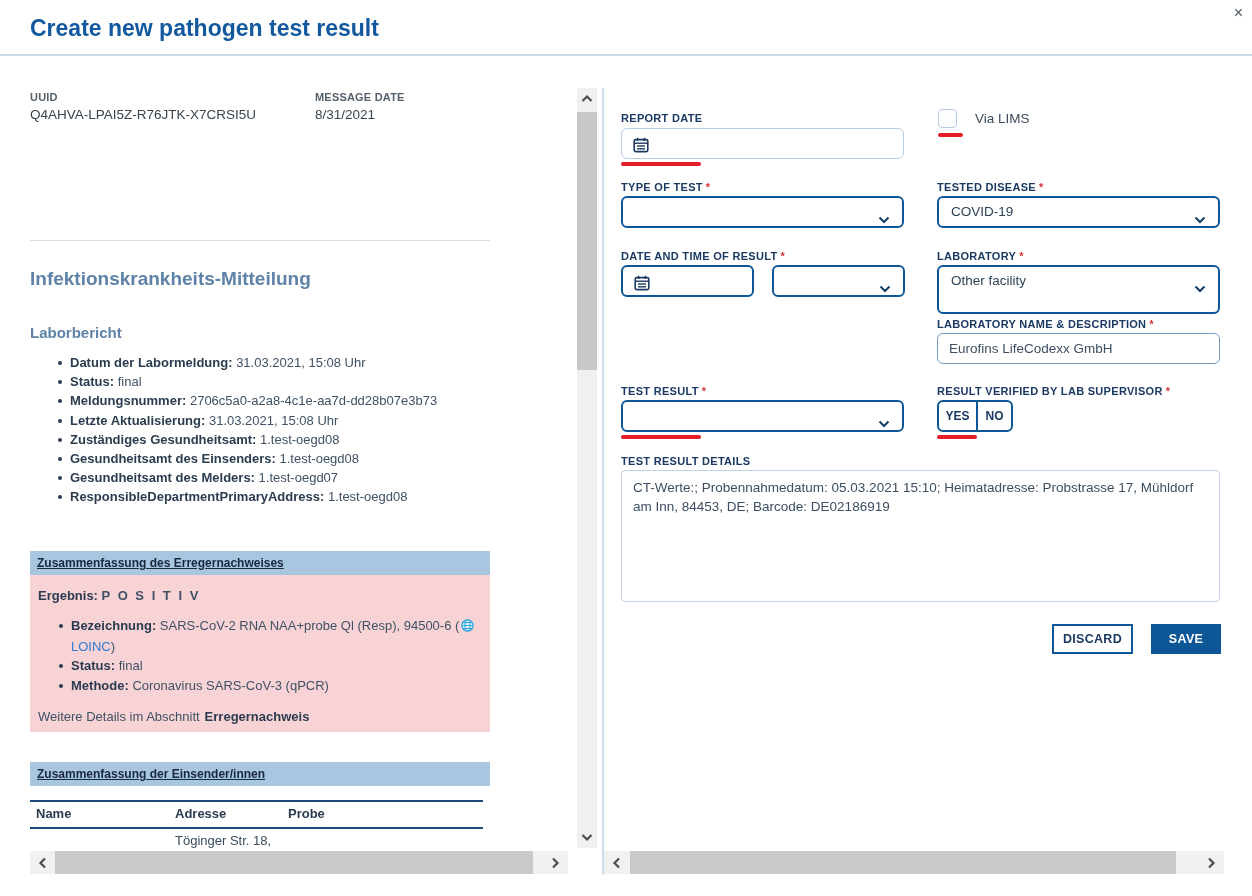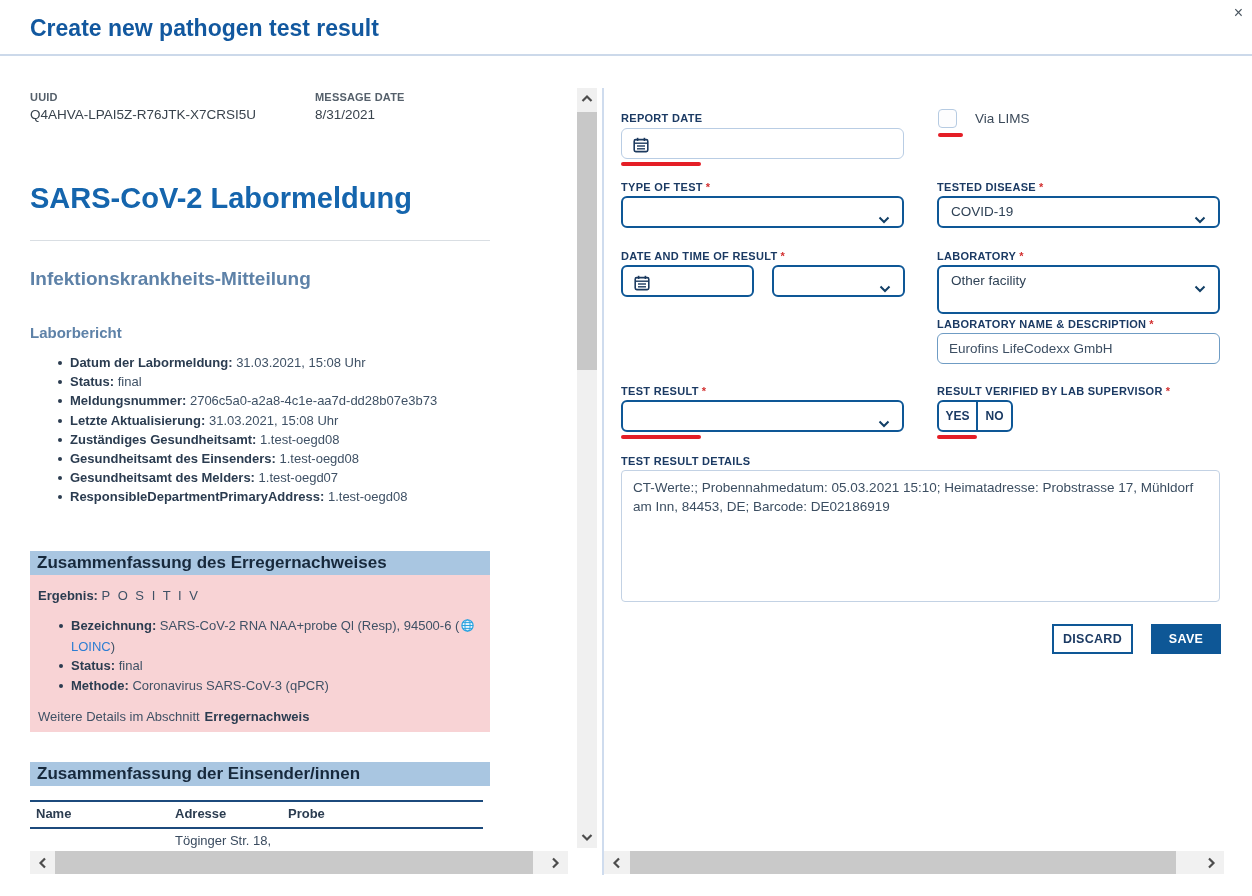--- a/index.html
+++ b/index.html
@@ -96,7 +96,6 @@
     <div class="meta-value">8/31/2021</div>
   </div>
 
-  <div class="abs doc-title" style="left:30px;top:182px;">SARS-CoV-2 Labormeldung</div>
   <div class="abs doc-hr" style="left:30px;top:240px;width:460px;"></div>
   <div class="abs doc-h2" style="left:30px;top:268px;">Infektionskrankheits-Mitteilung</div>
   <div class="abs doc-h3" style="left:30px;top:324px;">Laborbericht</div>

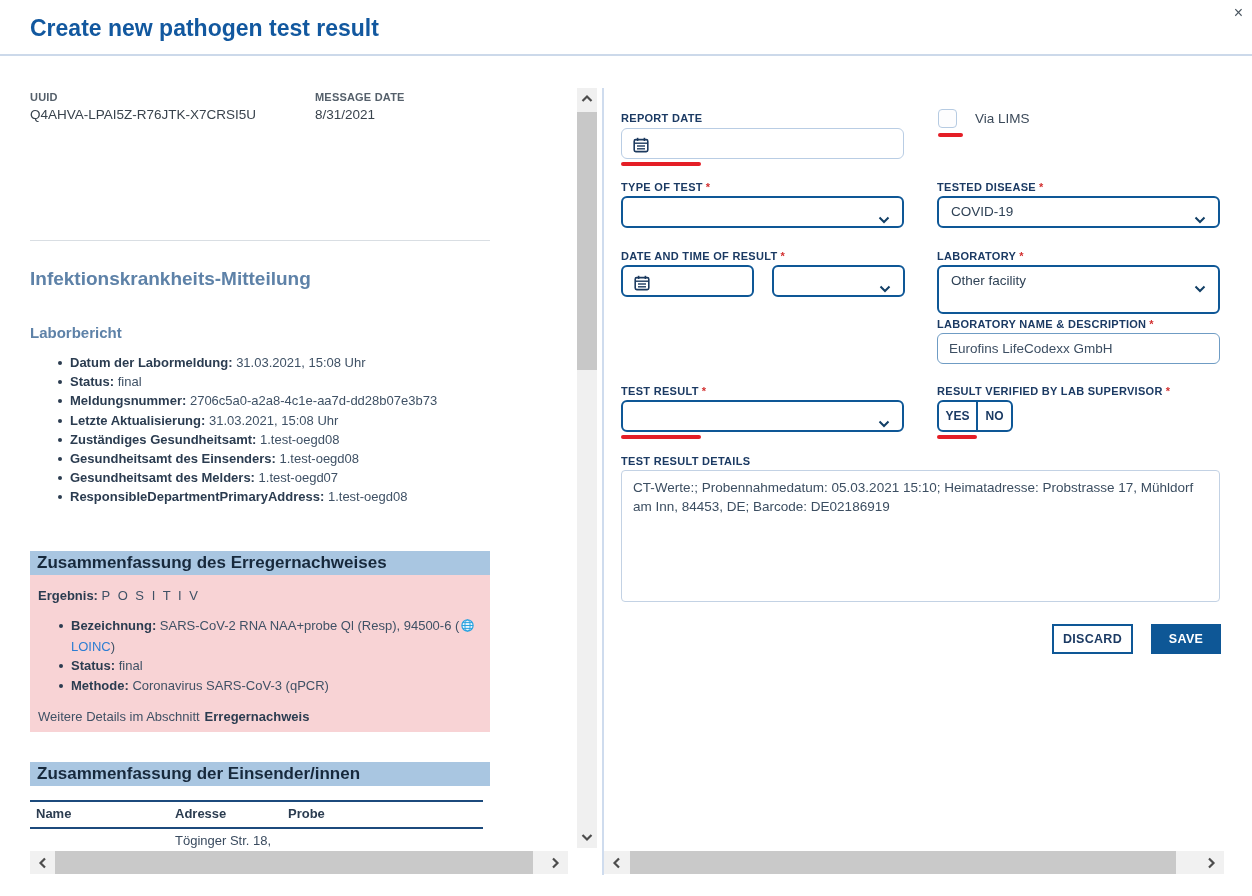--- a/index.html
+++ b/index.html
@@ -25,7 +25,7 @@
   ul.doc-list li::before{content:"";position:absolute;left:1px;top:8px;width:4px;height:4px;border-radius:50%;background:#2b3c50;}
   .li-label{font-weight:700;color:#2b3c50;}
   .sec-head{background:#a9c6e1;height:24px;line-height:24px;padding-left:7px;box-sizing:border-box;
-            font-size:17px;font-weight:700;color:#17293c;}
+            font-size:12px;font-weight:700;color:#17293c;text-decoration:underline;}
   .pink-body{background:#f8d3d5;box-sizing:border-box;padding:13px 8px 0 8px;}
   .ergebnis{font-size:13px;color:#3f5165;}
   .ergebnis .pos{letter-spacing:2px;}

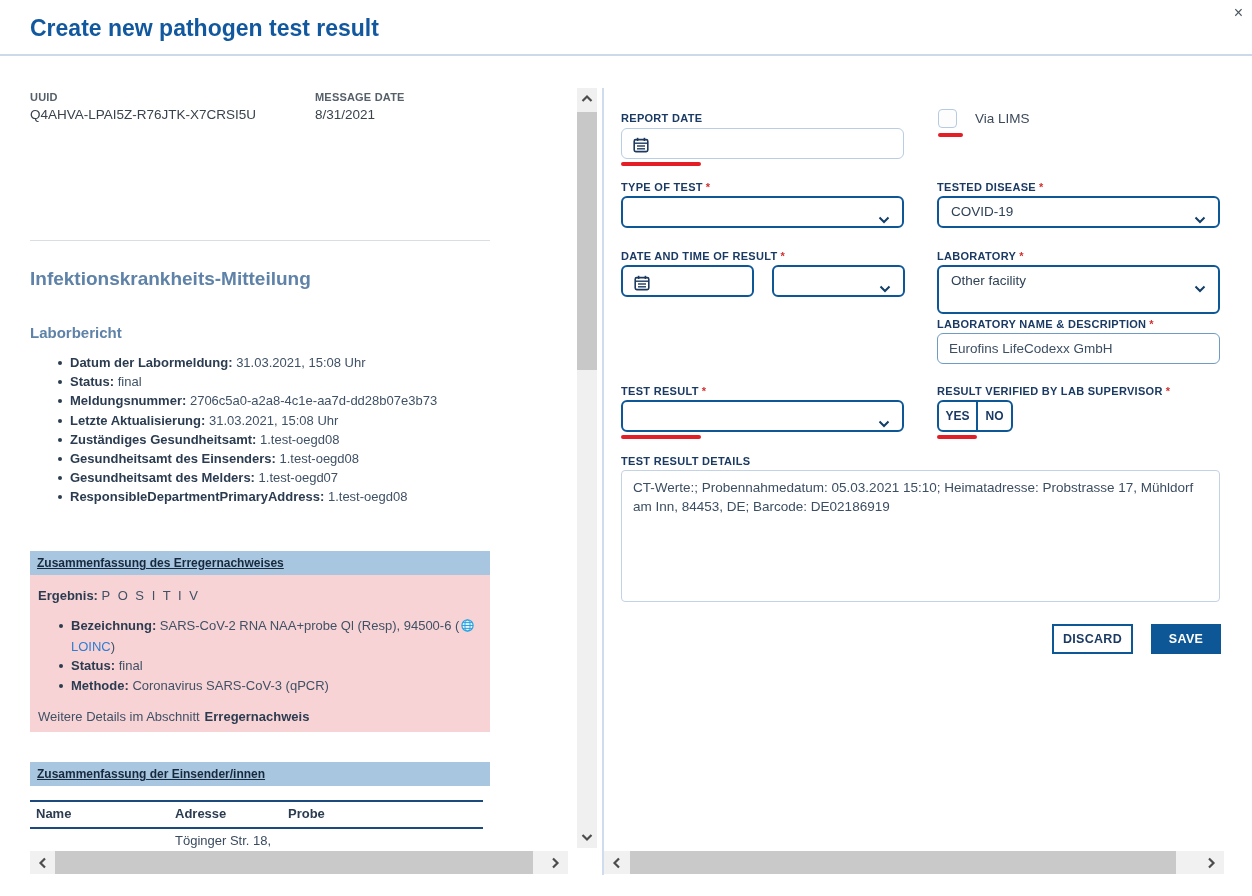--- a/index.html
+++ b/index.html
@@ -28,7 +28,7 @@
             font-size:12px;font-weight:700;color:#17293c;text-decoration:underline;}
   .pink-body{background:#f8d3d5;box-sizing:border-box;padding:13px 8px 0 8px;}
   .ergebnis{font-size:13px;color:#3f5165;}
-  .ergebnis .pos{letter-spacing:2px;}
+  .ergebnis .pos{letter-spacing:2px;font-weight:bold;}
   .pink-body ul.doc-list{margin:13px 0 0 20px;}
   .pink-footer{margin-top:14px;font-size:13px;color:#3f5165;}
   .pink-footer b{color:#2b3c50;margin-left:5px;}

